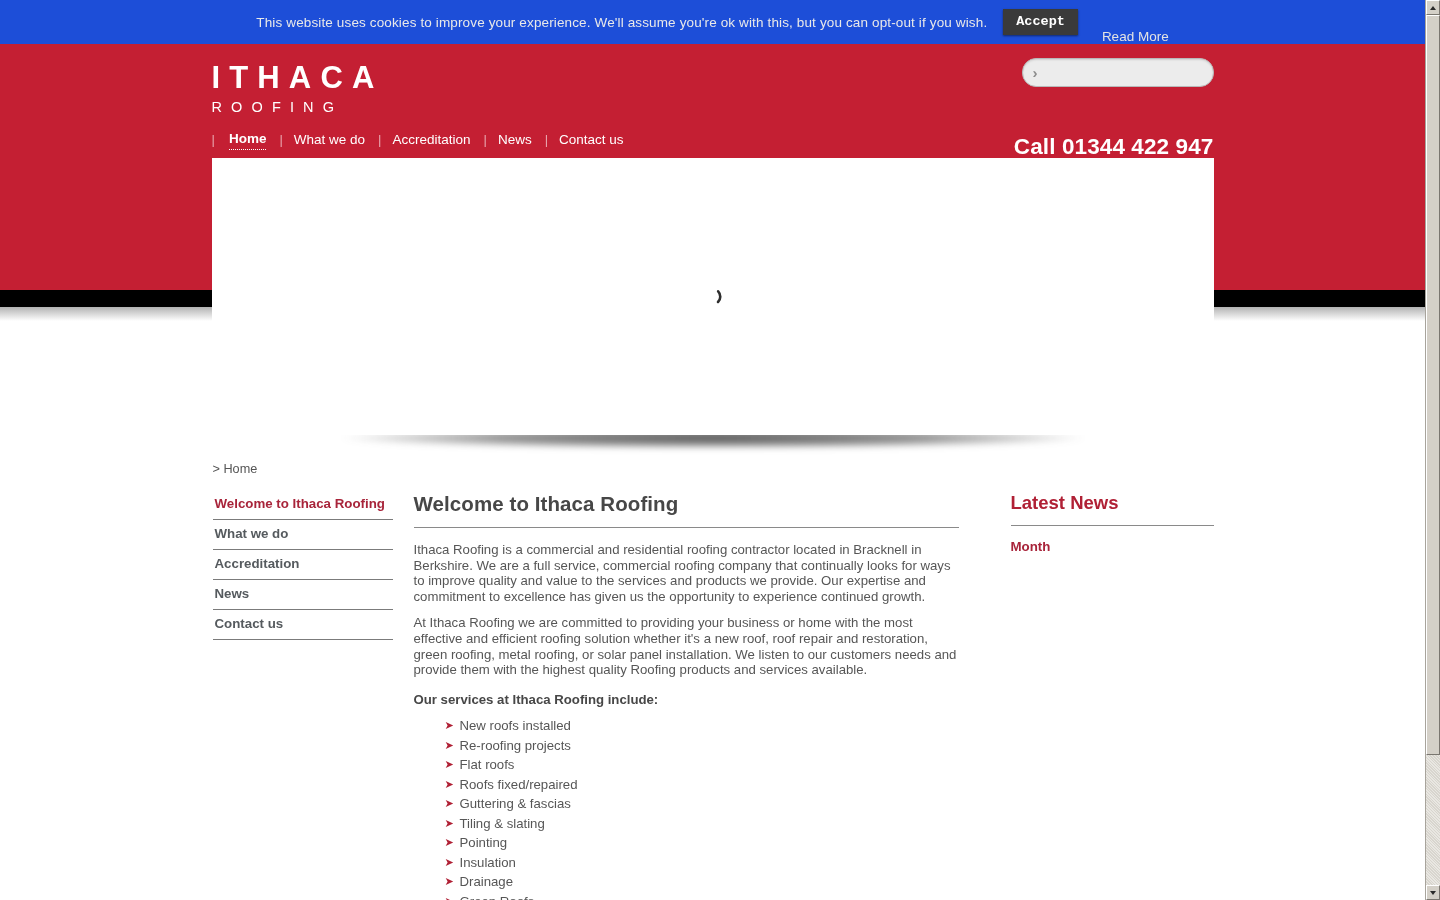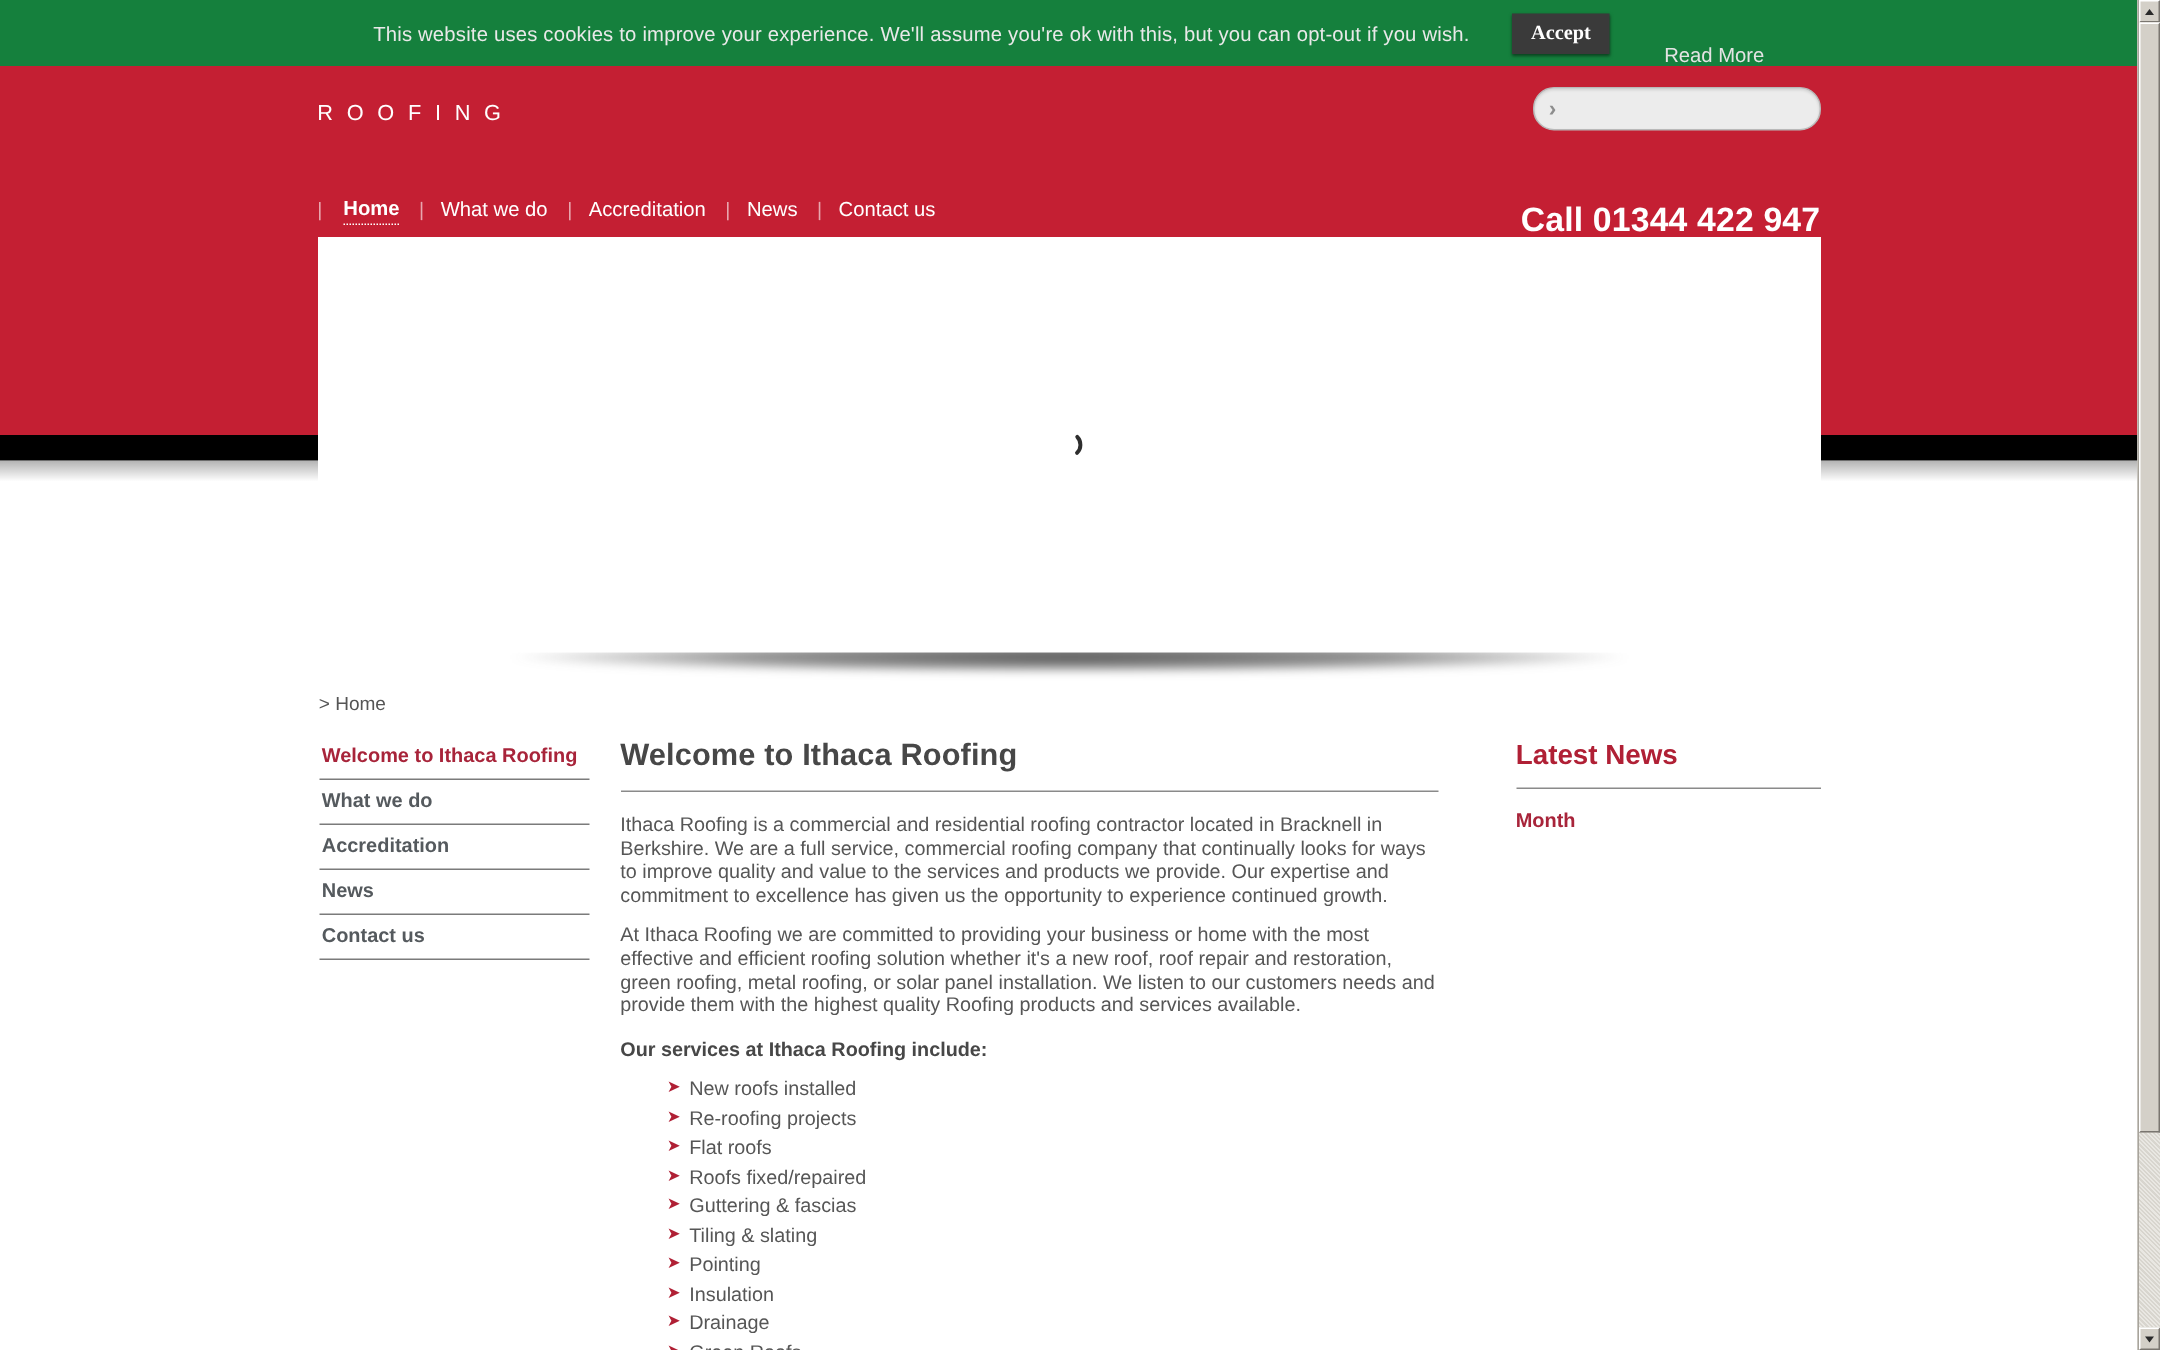--- a/index.html
+++ b/index.html
@@ -26,11 +26,11 @@
   .cookie-bar {
     position: relative;
     height: 44px;
-    background: #15803d;
+    background: #1d4ed8;
     display: flex;
     align-items: center;
     justify-content: center;
-    gap: 16px;
+    gap: 4px;
     z-index: 40;
   }
   .cookie-text {

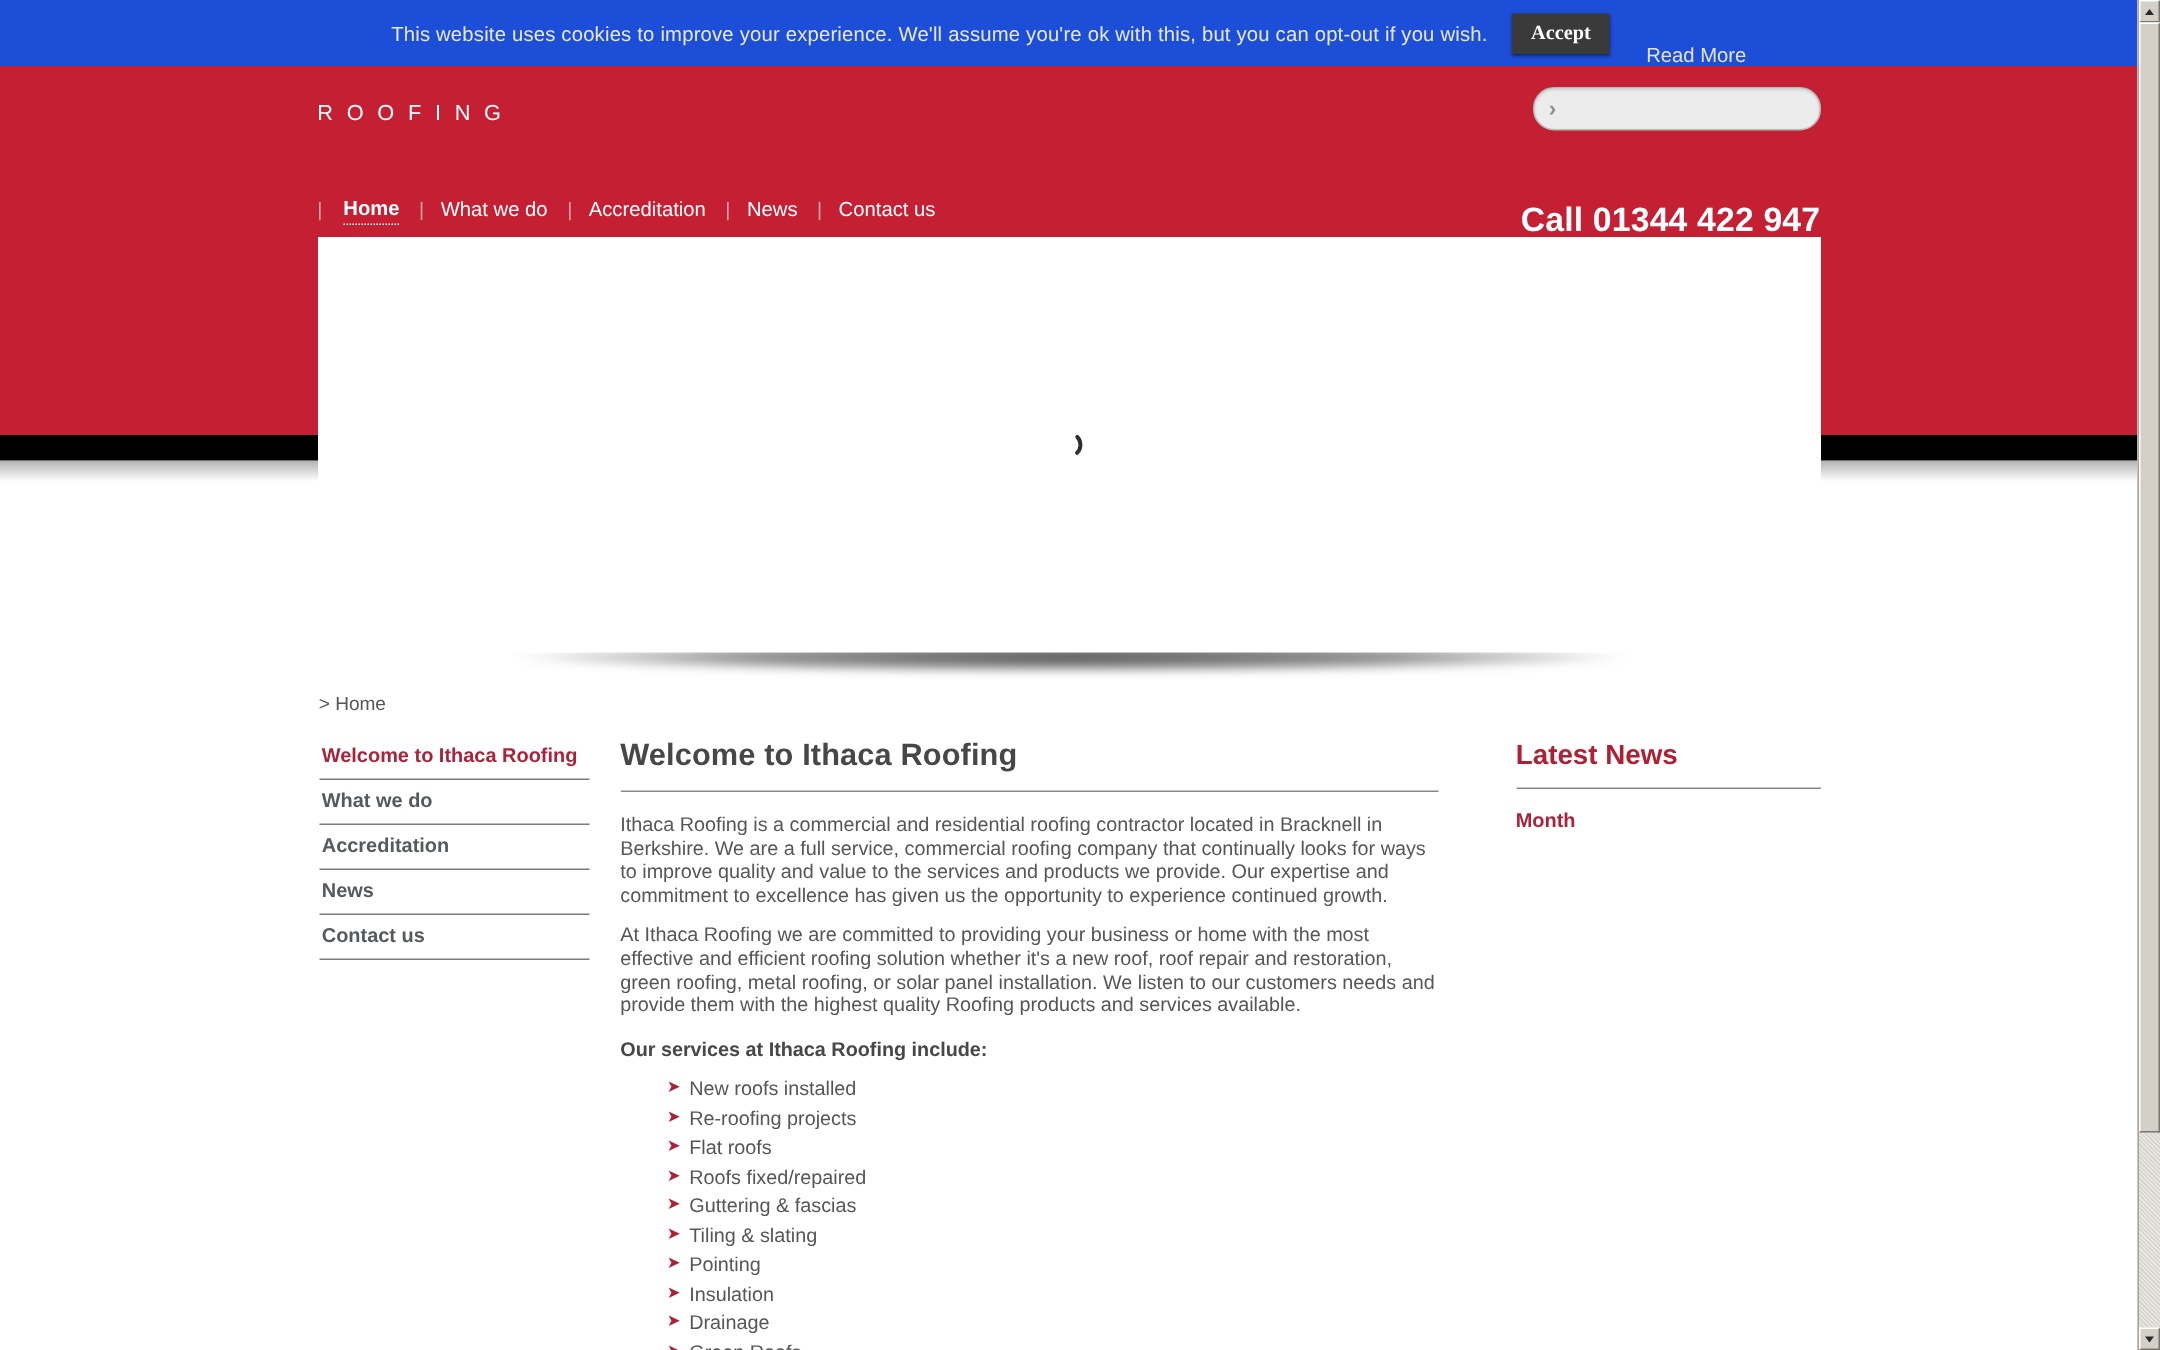--- a/index.html
+++ b/index.html
@@ -48,7 +48,7 @@
     padding: 5px 13px 6px;
     border: none;
     cursor: pointer;
-    font-family: Liberation Serif, serif;
+    font-family: Liberation Mono, monospace;
     box-shadow: 0 1px 2px rgba(0,0,0,.5);
   }
   .cookie-readmore {

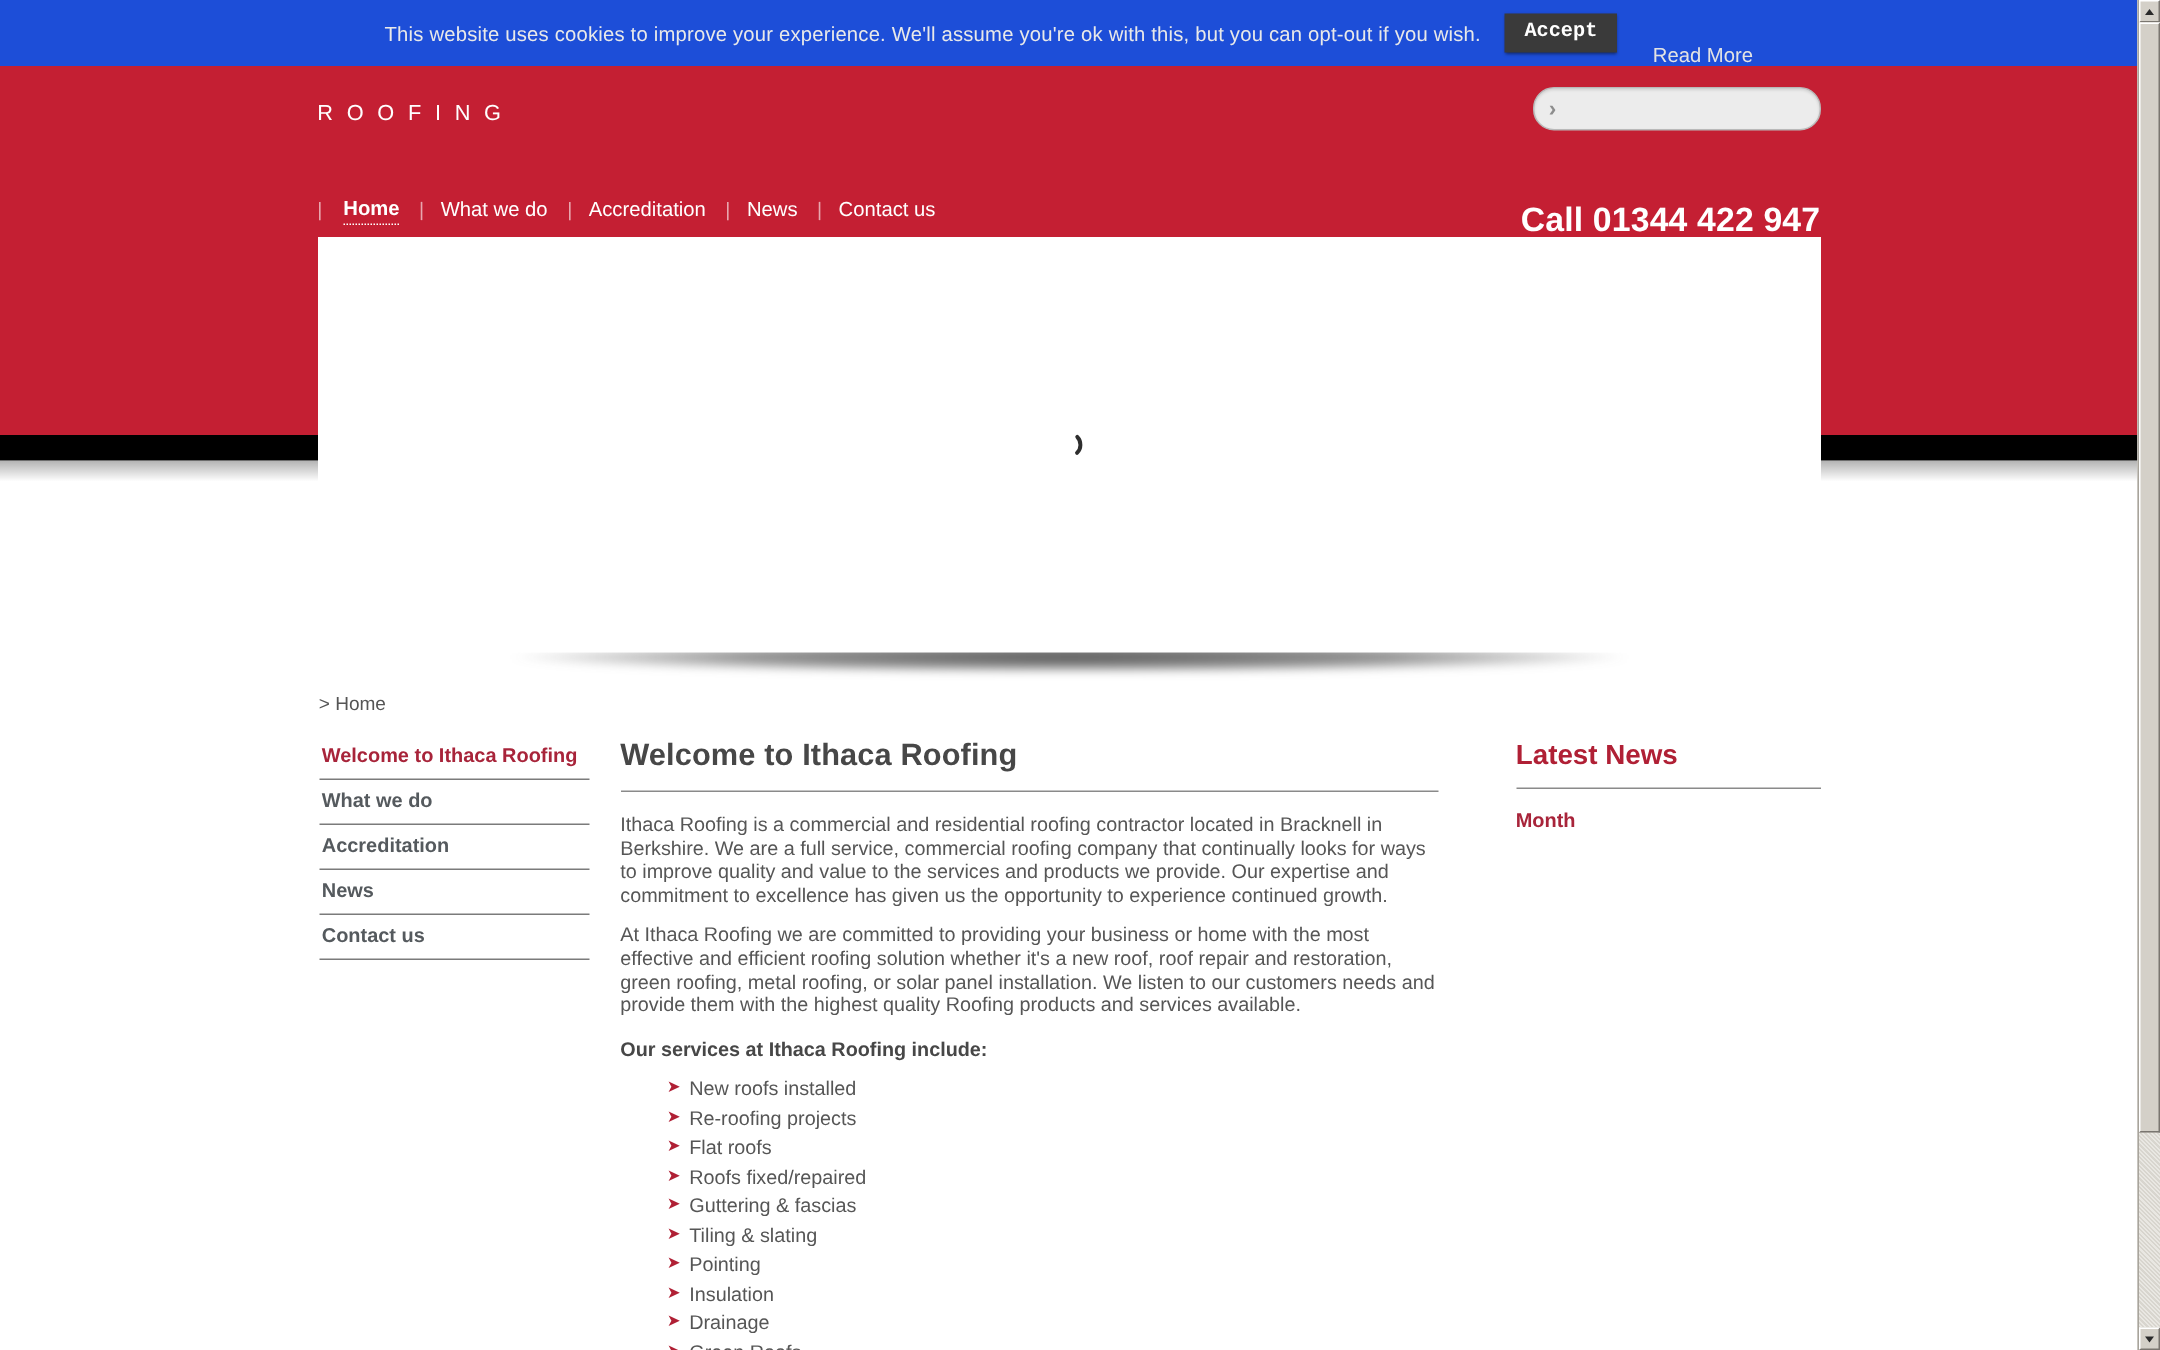--- a/index.html
+++ b/index.html
@@ -411,6 +411,7 @@
     <div class="header-inner">
 
       <div class="logo">
+        <div class="logo-main">ITHACA</div>
         <div class="logo-sub">ROOFING</div>
       </div>
 

